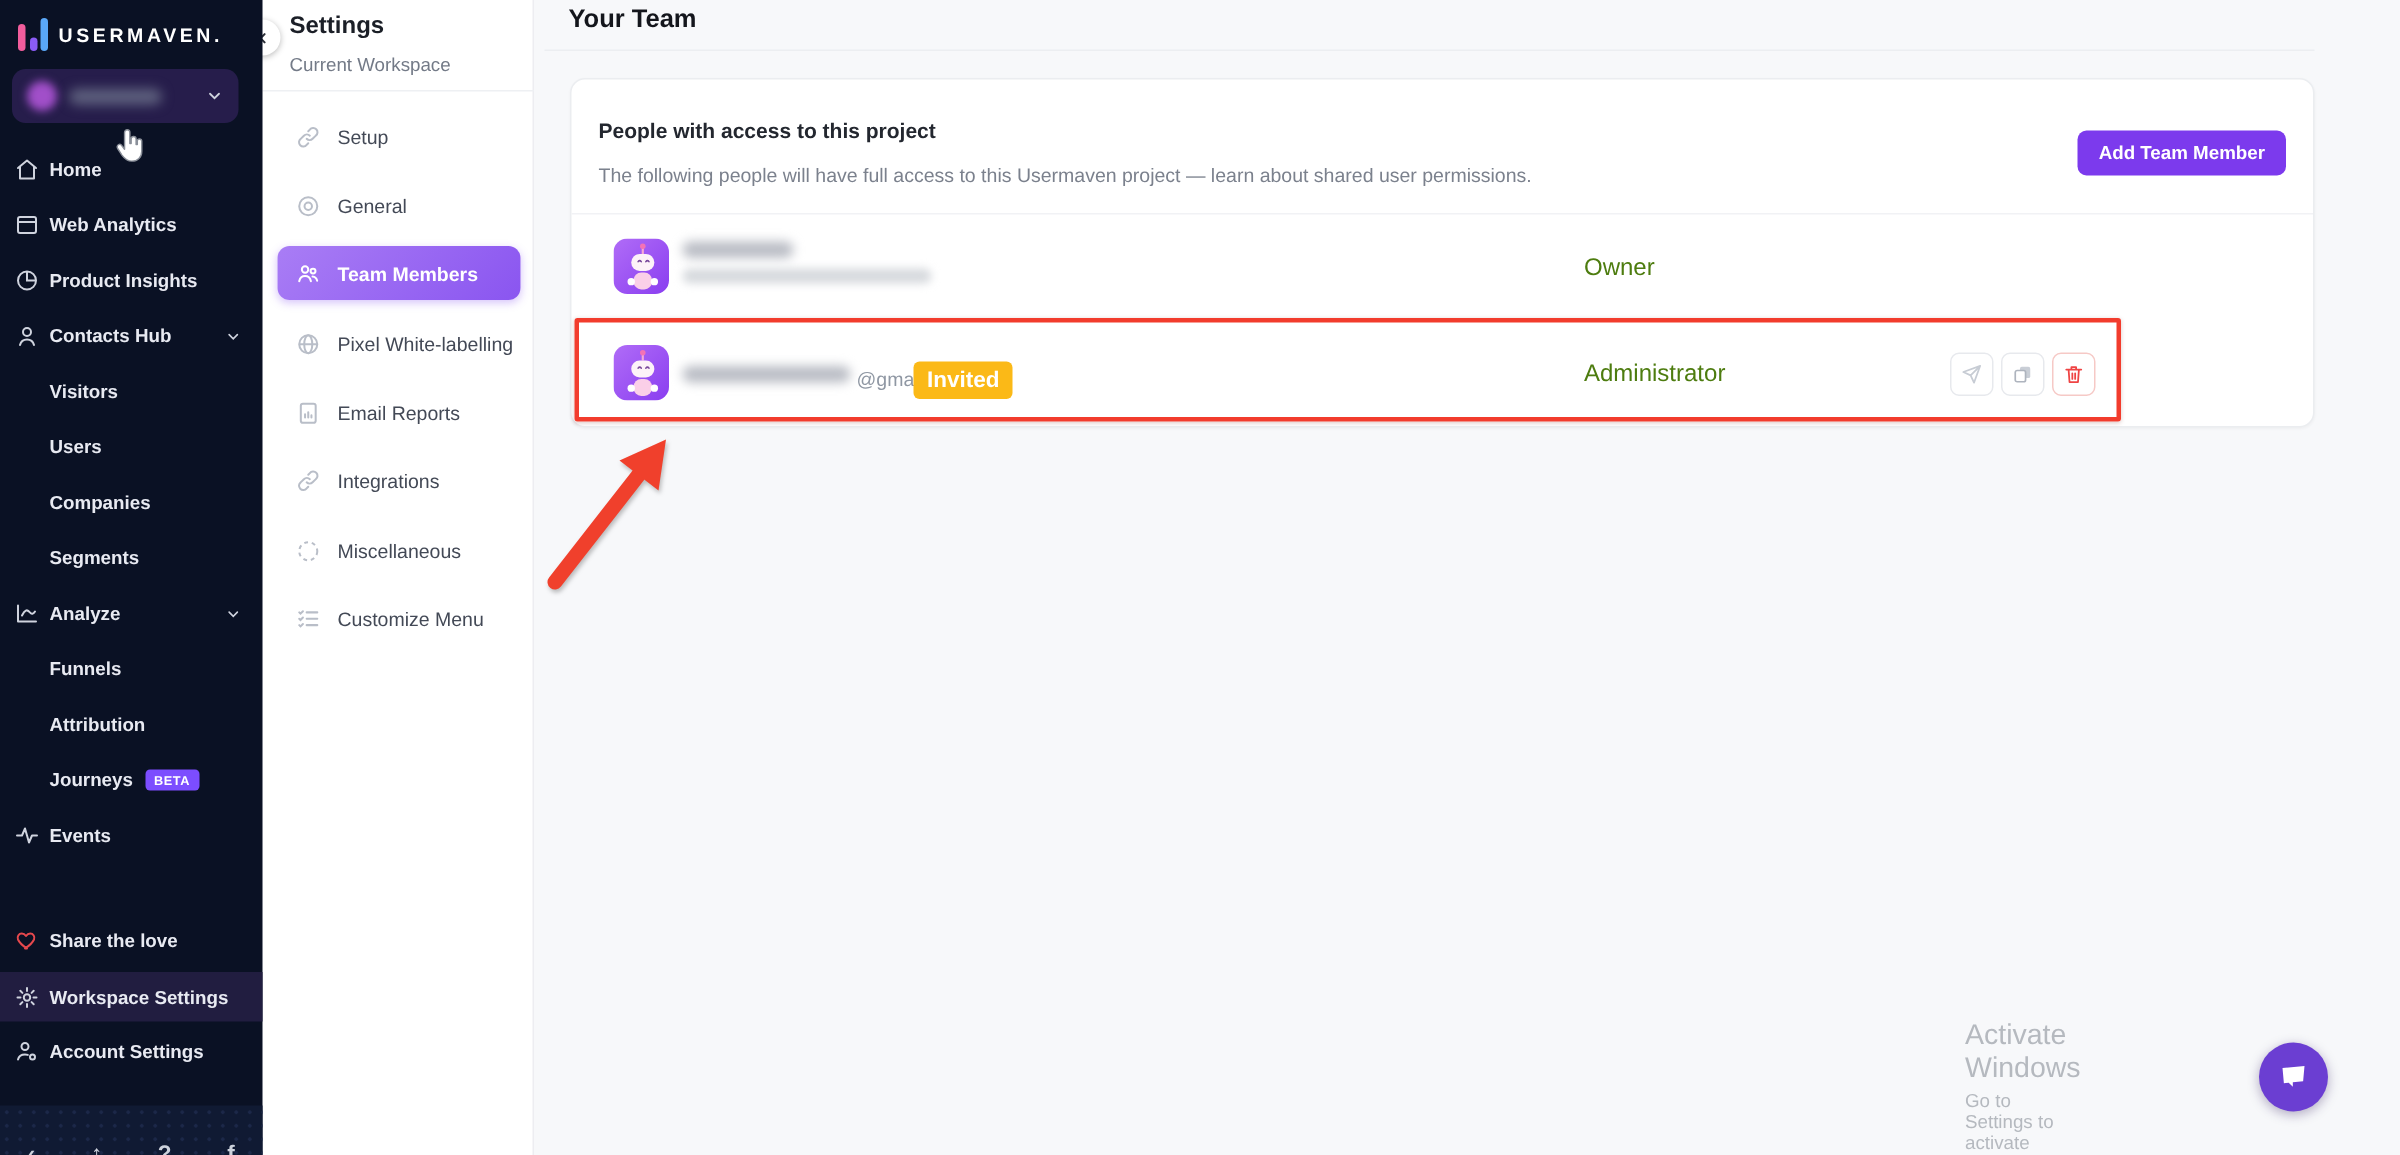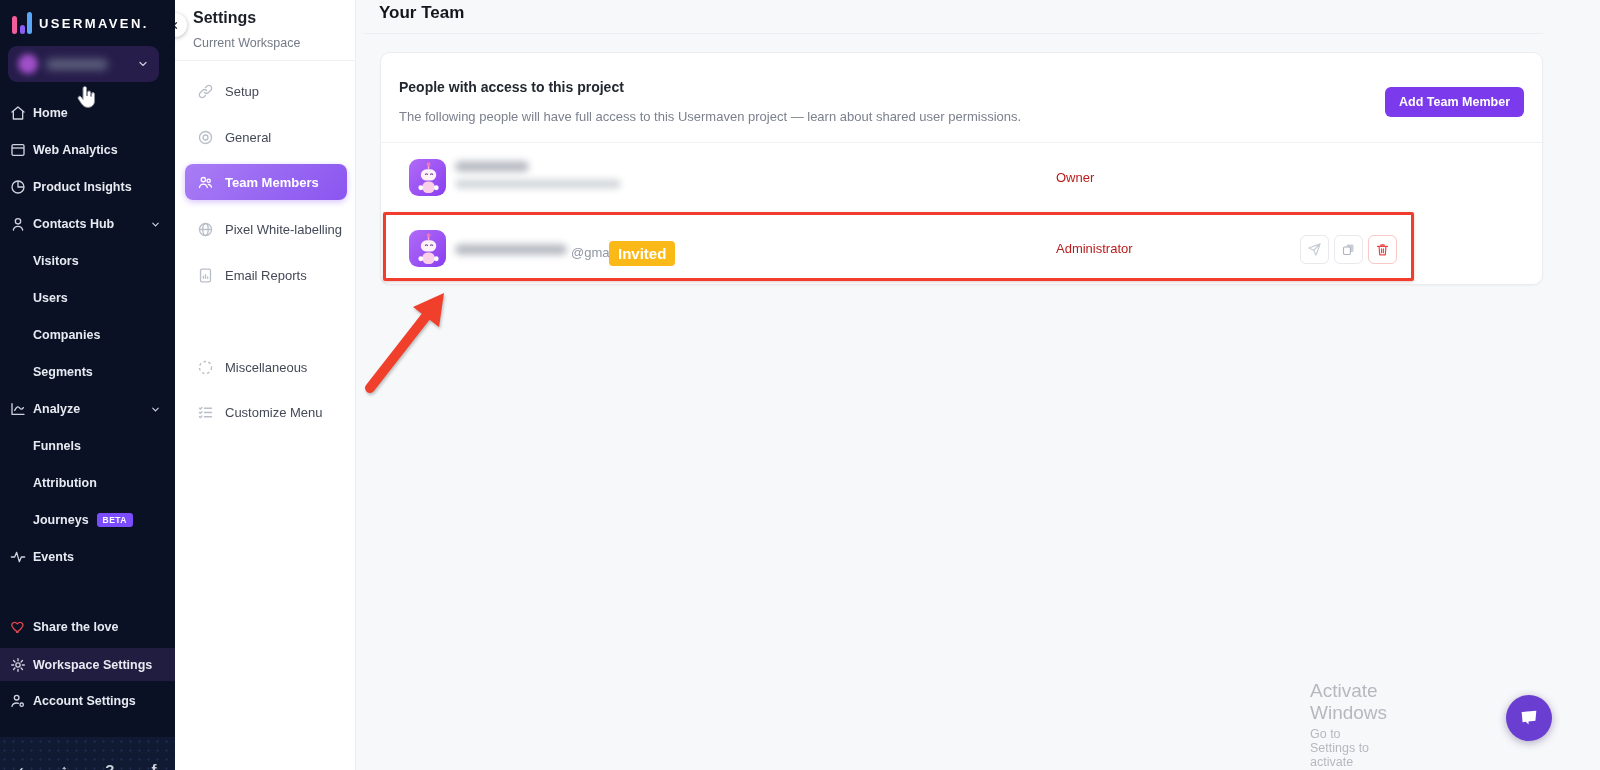--- a/index.html
+++ b/index.html
@@ -83,7 +83,7 @@
   .m-email-vis { position:absolute; left:190px; top:31px; font-size:13px; color:#8f97a3; }
   .invited-badge { position:absolute; left:228px; top:27px; background:#fbb917; color:#fff;
     font-size:15px; font-weight:700; padding:4px 9px; border-radius:4px; }
-  .m-role { position:absolute; left:675px; top:27px; font-size:13px; color:#b91c1c; }
+  .m-role { position:absolute; left:675px; top:27px; font-size:16px; color:#4d7c0f; }
   .row-actions { position:absolute; right:145px; top:21px; display:flex; gap:5px; }
   .act-btn { width:29px; height:29px; border-radius:6px; background:#fff; border:1px solid #e7e9ed;
     display:flex; align-items:center; justify-content:center; color:#c7ccd4; cursor:pointer; }

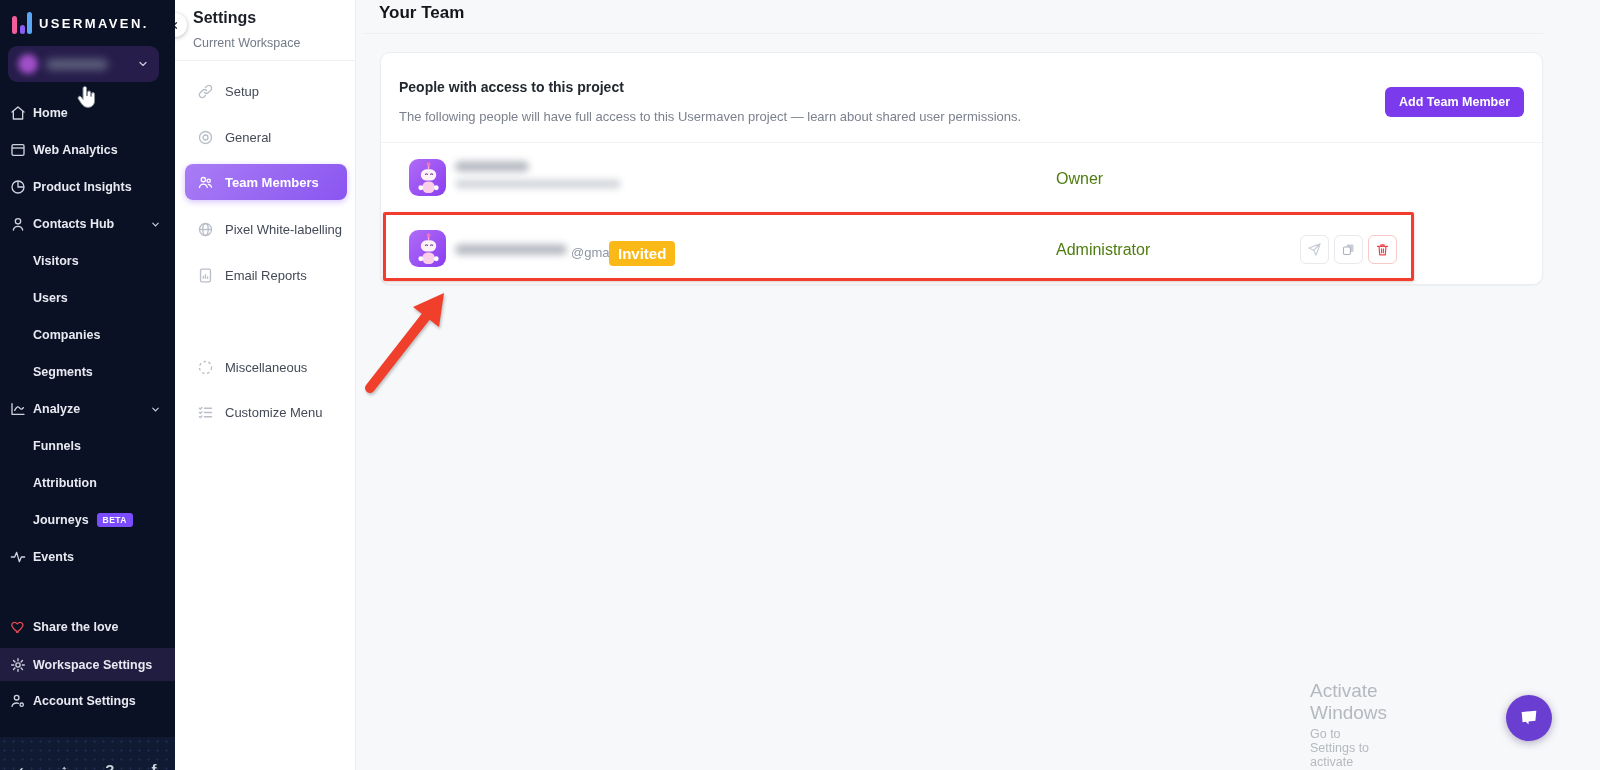--- a/index.html
+++ b/index.html
@@ -314,6 +314,15 @@
           </svg>
         </span>
       <span>Email Reports</span>
+    </div>
+    <div class="sp-item" style="top:302px">
+      <span class="sicon">
+          <svg width="17" height="17" viewBox="0 0 24 24" fill="none" stroke="currentColor" stroke-width="1.9" stroke-linecap="round">
+            <path d="M10.5 13.5a4 4 0 0 0 5.6 0l3-3a4 4 0 1 0-5.6-5.6L12 6.4"></path>
+            <path d="M13.5 10.5a4 4 0 0 0-5.6 0l-3 3a4 4 0 1 0 5.6 5.6l1.5-1.5"></path>
+          </svg>
+        </span>
+      <span>Integrations</span>
     </div>
     <div class="sp-item" style="top:349px">
       <span class="sicon">

